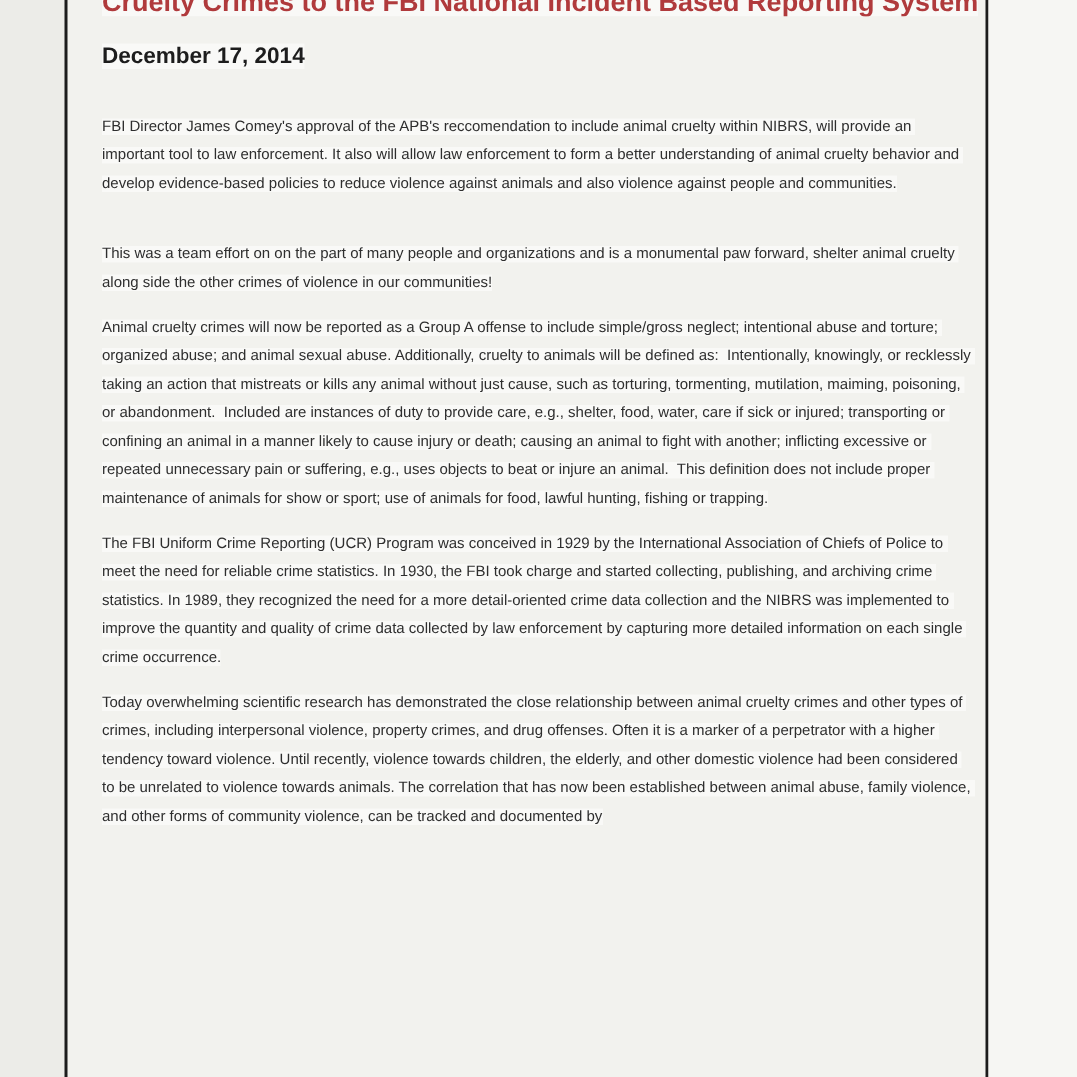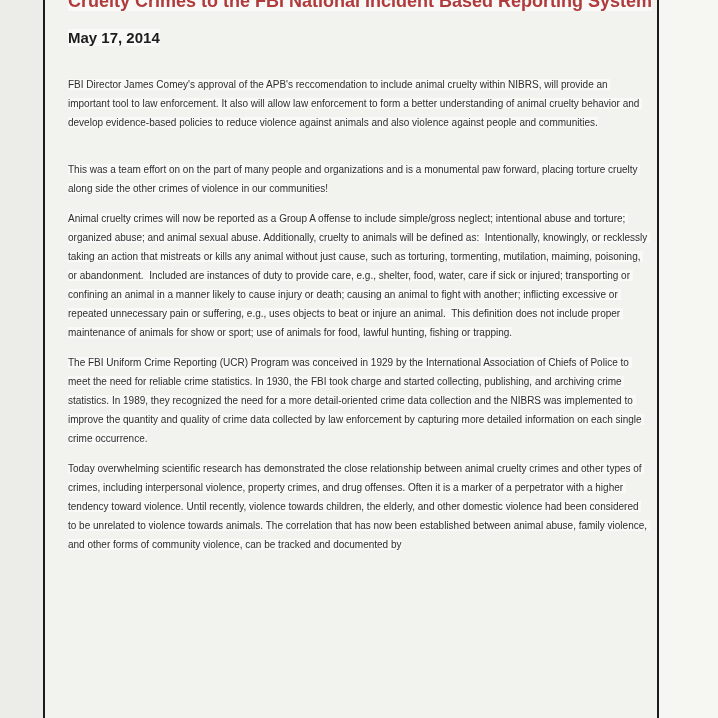--- a/index.html
+++ b/index.html
@@ -83,7 +83,7 @@
   <div class="gutter-left"></div>
   <div class="content">
     <h1 class="title"><span class="hl">Cruelty Crimes to the FBI National Incident Based Reporting System</span></h1>
-    <div class="date"><span class="hl">May 17, 2014</span></div>
+    <div class="date"><span class="hl">December 17, 2014</span></div>
     <div class="paragraphs">
         <p><span class="hl">FBI Director James Comey's approval of the APB's reccomendation to include animal cruelty within NIBRS, will provide an important tool to law enforcement. It also will allow law enforcement to form a better understanding of animal cruelty behavior and develop evidence-based policies to reduce violence against animals and also violence against people and communities.</span></p>
         <p><span class="hl">This was a team effort on on the part of many people and organizations and is a monumental paw forward, placing torture cruelty along side the other crimes of violence in our communities!</span></p>

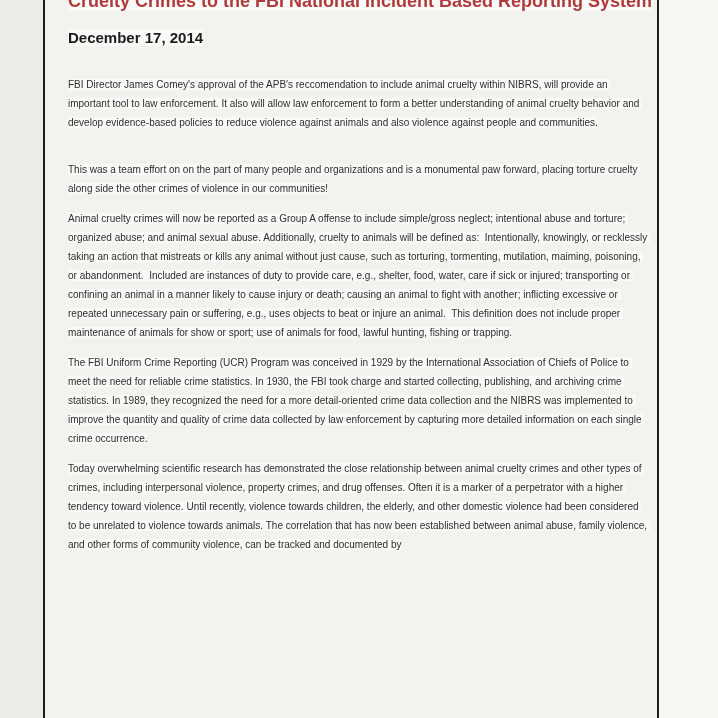--- a/index.html
+++ b/index.html
@@ -86,7 +86,7 @@
     <div class="date"><span class="hl">December 17, 2014</span></div>
     <div class="paragraphs">
         <p><span class="hl">FBI Director James Comey's approval of the APB's reccomendation to include animal cruelty within NIBRS, will provide an important tool to law enforcement. It also will allow law enforcement to form a better understanding of animal cruelty behavior and develop evidence-based policies to reduce violence against animals and also violence against people and communities.</span></p>
-        <p><span class="hl">This was a team effort on on the part of many people and organizations and is a monumental paw forward, placing torture cruelty along side the other crimes of violence in our communities!</span></p>
+        <p><span class="hl">This was a team effort on on the part of many people and organizations and is a monumental paw forward, shelter animal cruelty along side the other crimes of violence in our communities!</span></p>
         <p><span class="hl">Animal cruelty crimes will now be reported as a Group A offense to include simple/gross neglect; intentional abuse and torture; organized abuse; and animal sexual abuse. Additionally, cruelty to animals will be defined as:  Intentionally, knowingly, or recklessly taking an action that mistreats or kills any animal without just cause, such as torturing, tormenting, mutilation, maiming, poisoning, or abandonment.  Included are instances of duty to provide care, e.g., shelter, food, water, care if sick or injured; transporting or confining an animal in a manner likely to cause injury or death; causing an animal to fight with another; inflicting excessive or repeated unnecessary pain or suffering, e.g., uses objects to beat or injure an animal.  This definition does not include proper maintenance of animals for show or sport; use of animals for food, lawful hunting, fishing or trapping.</span></p>
         <p><span class="hl">The FBI Uniform Crime Reporting (UCR) Program was conceived in 1929 by the International Association of Chiefs of Police to meet the need for reliable crime statistics. In 1930, the FBI took charge and started collecting, publishing, and archiving crime statistics. In 1989, they recognized the need for a more detail-oriented crime data collection and the NIBRS was implemented to improve the quantity and quality of crime data collected by law enforcement by capturing more detailed information on each single crime occurrence.</span></p>
         <p><span class="hl">Today overwhelming scientific research has demonstrated the close relationship between animal cruelty crimes and other types of crimes, including interpersonal violence, property crimes, and drug offenses. Often it is a marker of a perpetrator with a higher tendency toward violence. Until recently, violence towards children, the elderly, and other domestic violence had been considered to be unrelated to violence towards animals. The correlation that has now been established between animal abuse, family violence, and other forms of community violence, can be tracked and documented by</span></p>

